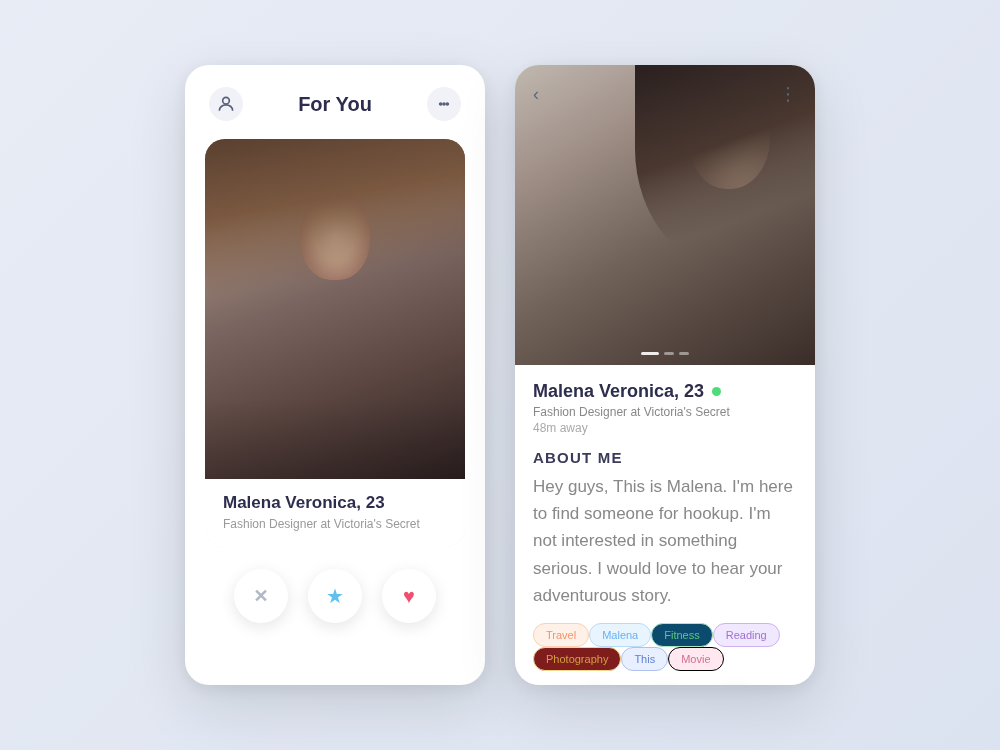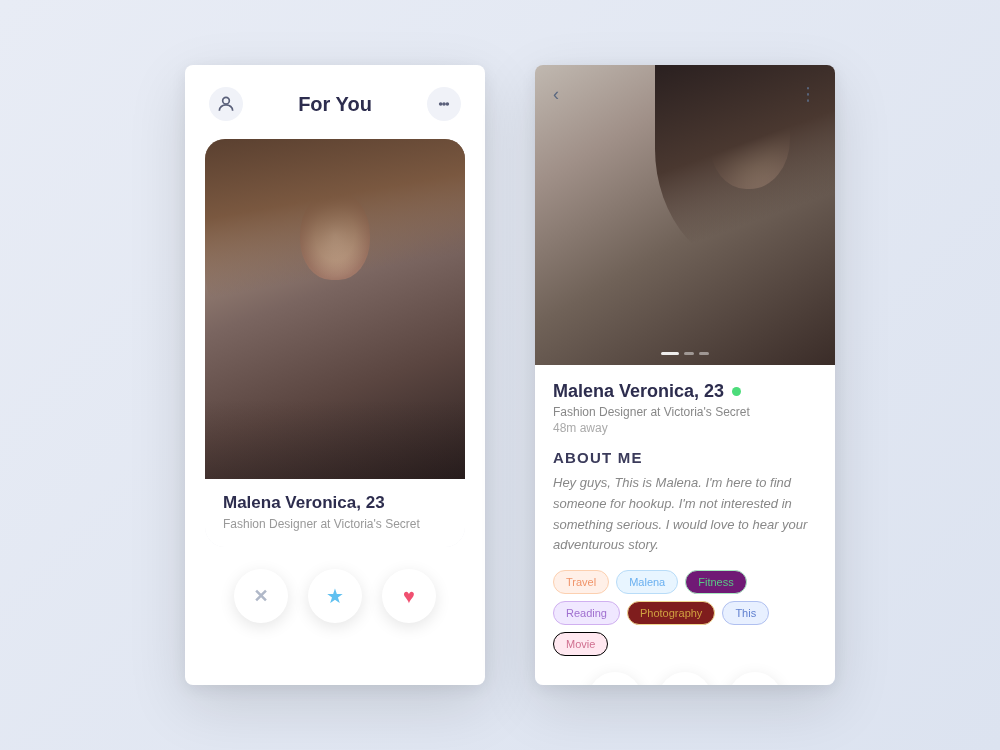--- a/index.html
+++ b/index.html
@@ -18,11 +18,10 @@
     
     .phone {
       background: #ffffff;
-      border-radius: 8px;
+      border-radius: 24px;
       box-shadow: 0 20px 60px rgba(0,0,0,0.12), 0 4px 16px rgba(0,0,0,0.07);
       overflow: hidden;
       position: relative;
-      margin-left: 20px;
     }
 
     

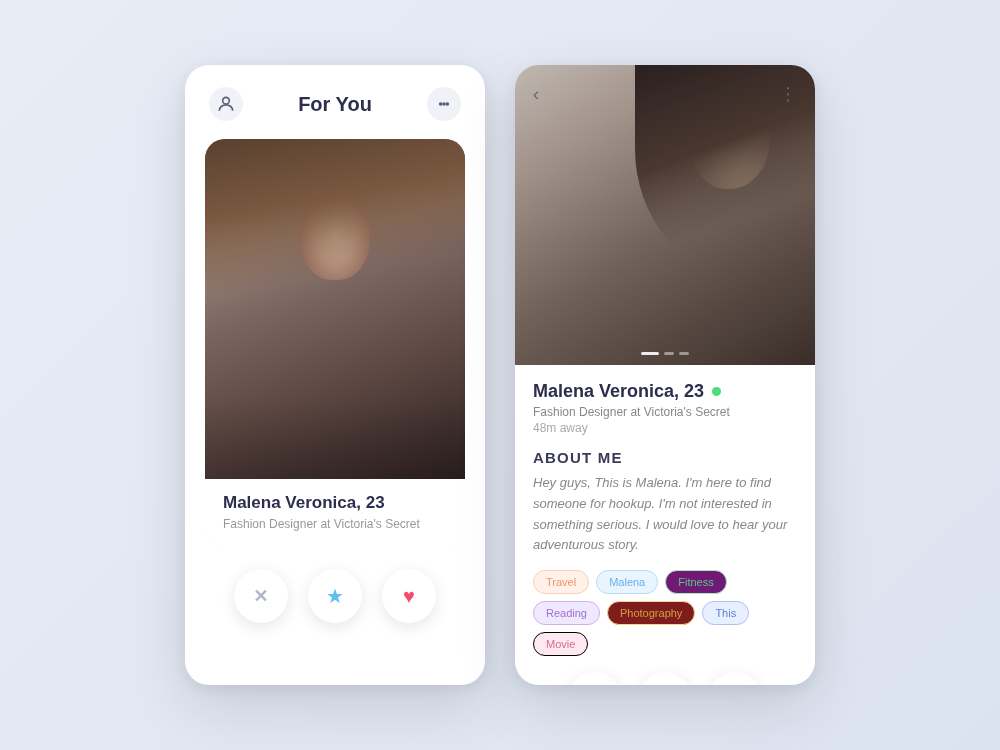--- a/index.html
+++ b/index.html
@@ -276,11 +276,10 @@
     }
 
     .about-text {
-      font-size: 13px;
+      font-size: 17px;
       color: #888;
       line-height: 1.6;
       margin-bottom: 14px;
-      font-style: italic;
     }
 
     .interests-wrap {

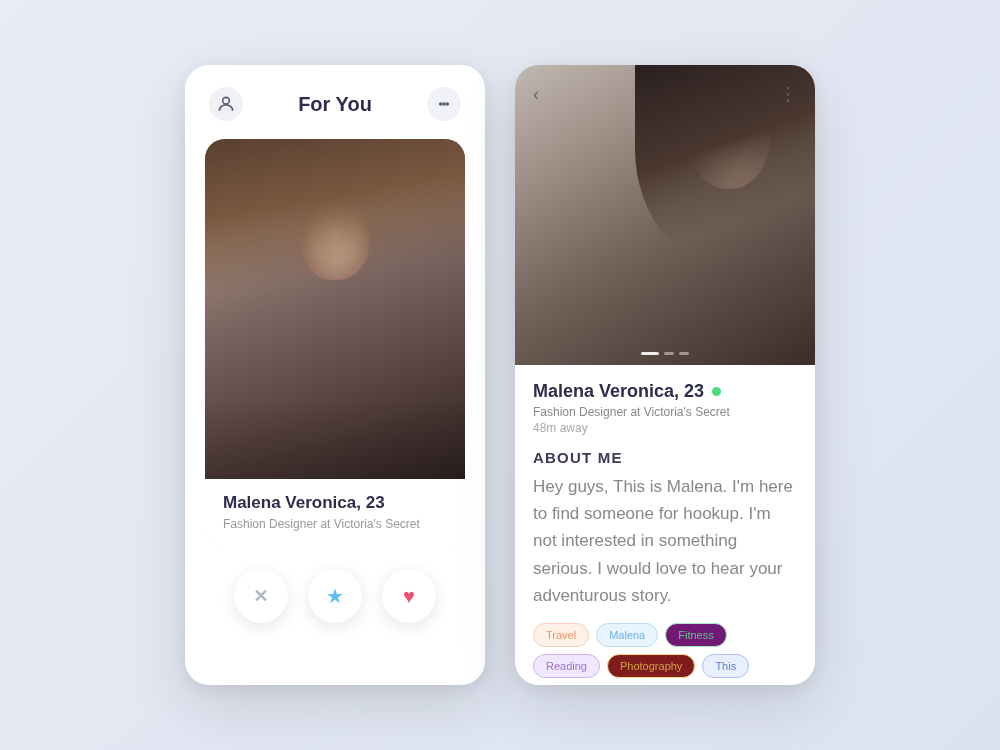--- a/index.html
+++ b/index.html
@@ -285,7 +285,6 @@
     .interests-wrap {
       display: flex;
       flex-wrap: wrap;
-      gap: 7px;
       margin-bottom: 16px;
     }
 

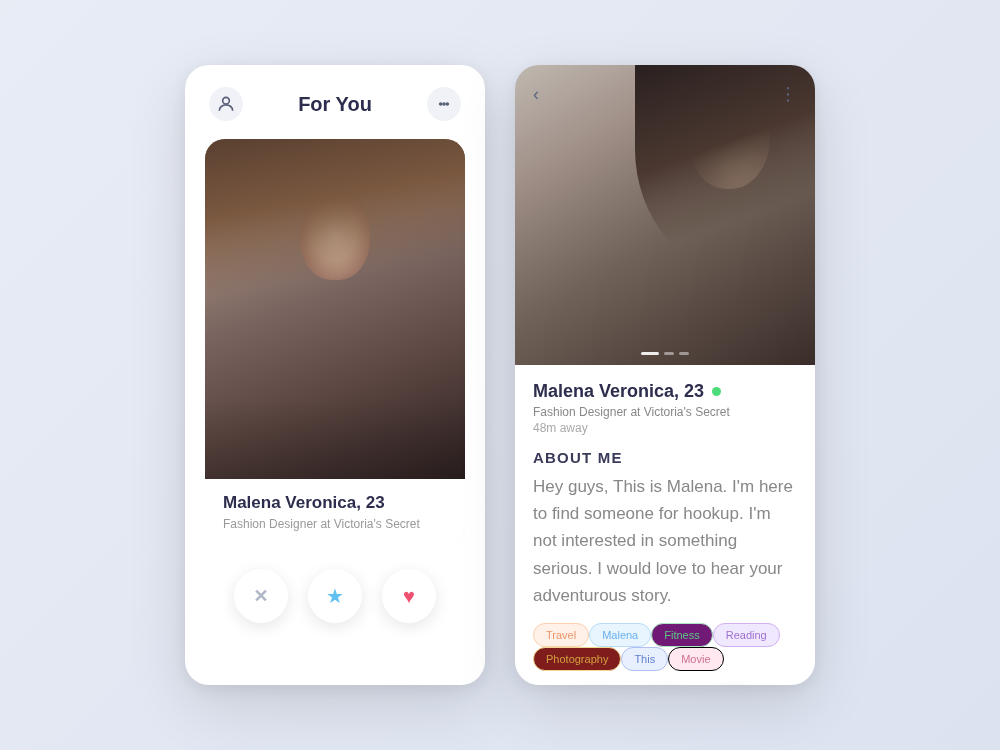--- a/index.html
+++ b/index.html
@@ -298,7 +298,7 @@
 
     .tag-travel    { background: #fff0e8; color: #f0956a; border: 1px solid #fcd0b0; }
     .tag-dance     { background: #e8f5ff; color: #6ab0f0; border: 1px solid #b8dcf8; }
-    .tag-fitness   { background: #701a75; color: #5ac885; border: 1px solid #a8e8c0; }
+    .tag-fitness   { background: #0c4a6e; color: #5ac885; border: 1px solid #a8e8c0; }
     .tag-reading   { background: #f0e8ff; color: #a070d0; border: 1px solid #d0b0f0; }
     .tag-photography { background: #7f1d1d; color: #d0a040; border: 1px solid #f0d890; }
     .tag-music     { background: #e8f0ff; color: #6080d0; border: 1px solid #b0c0f0; }

